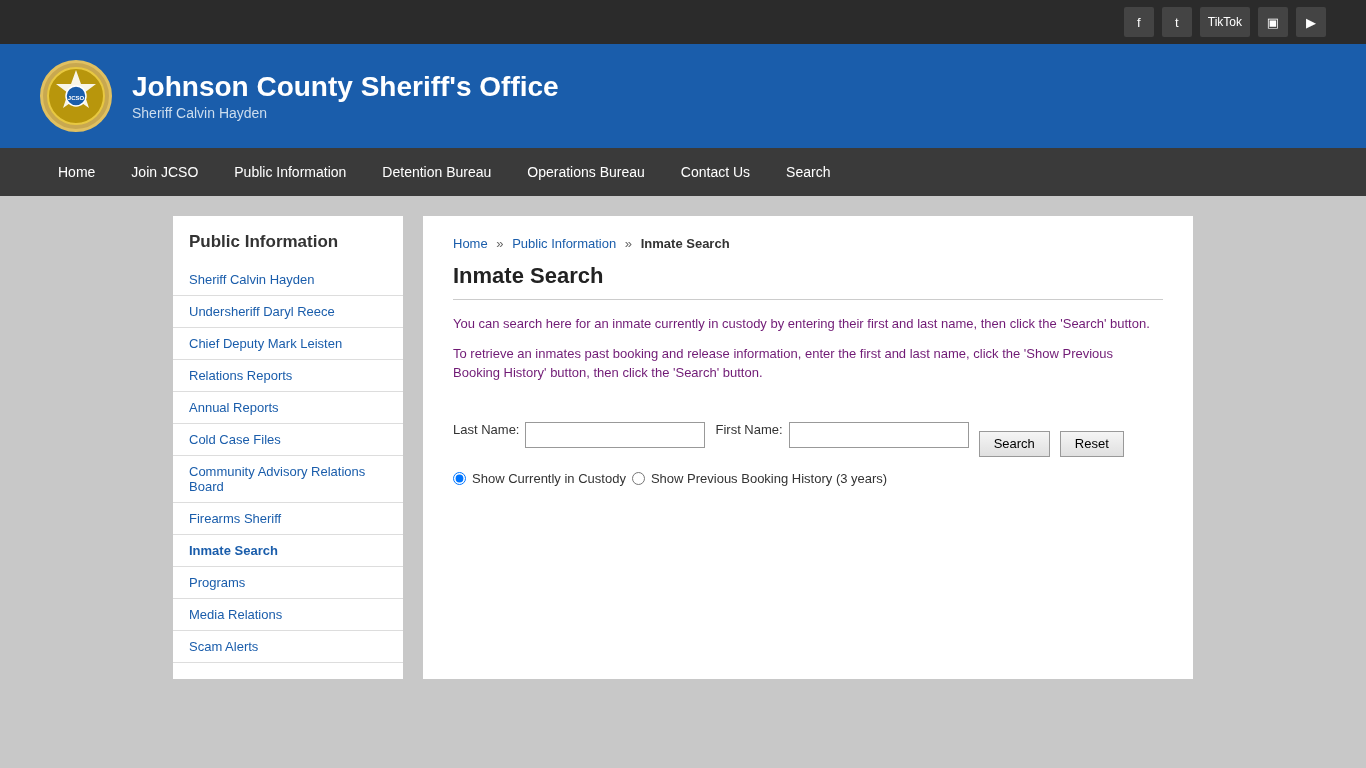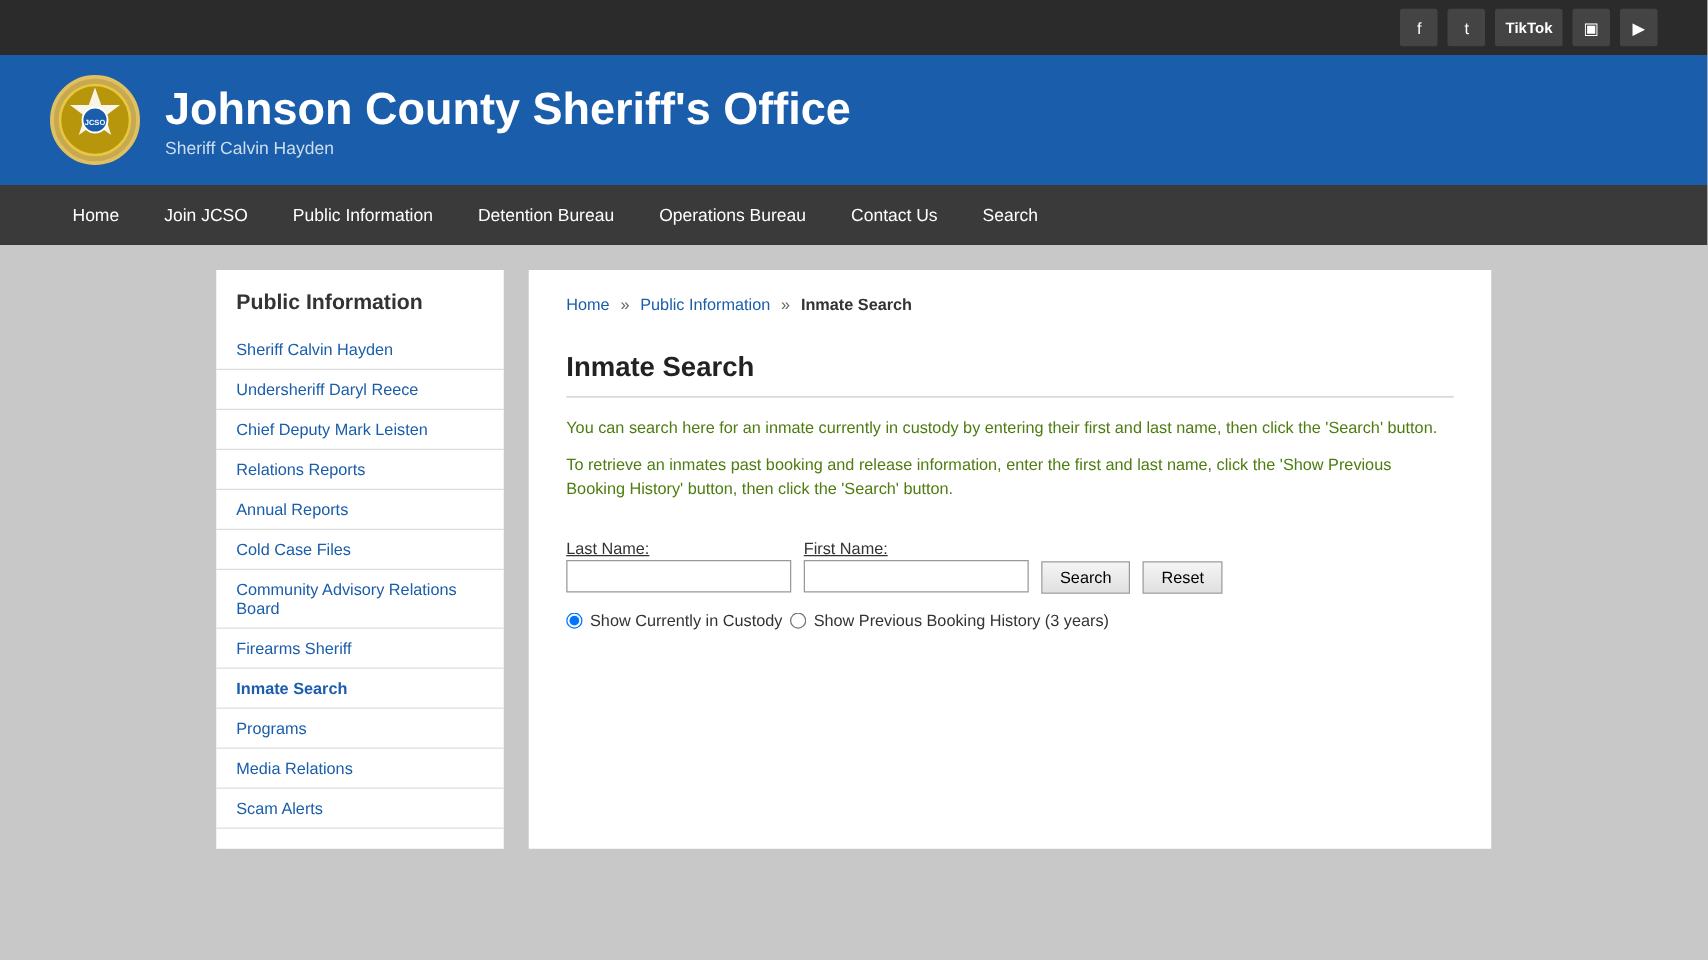--- a/index.html
+++ b/index.html
@@ -37,7 +37,7 @@
       width: auto;
       padding: 0 8px;
       font-size: 12px;
-      font-weight: bold;
+      font-weight: normal;
     }
 
     

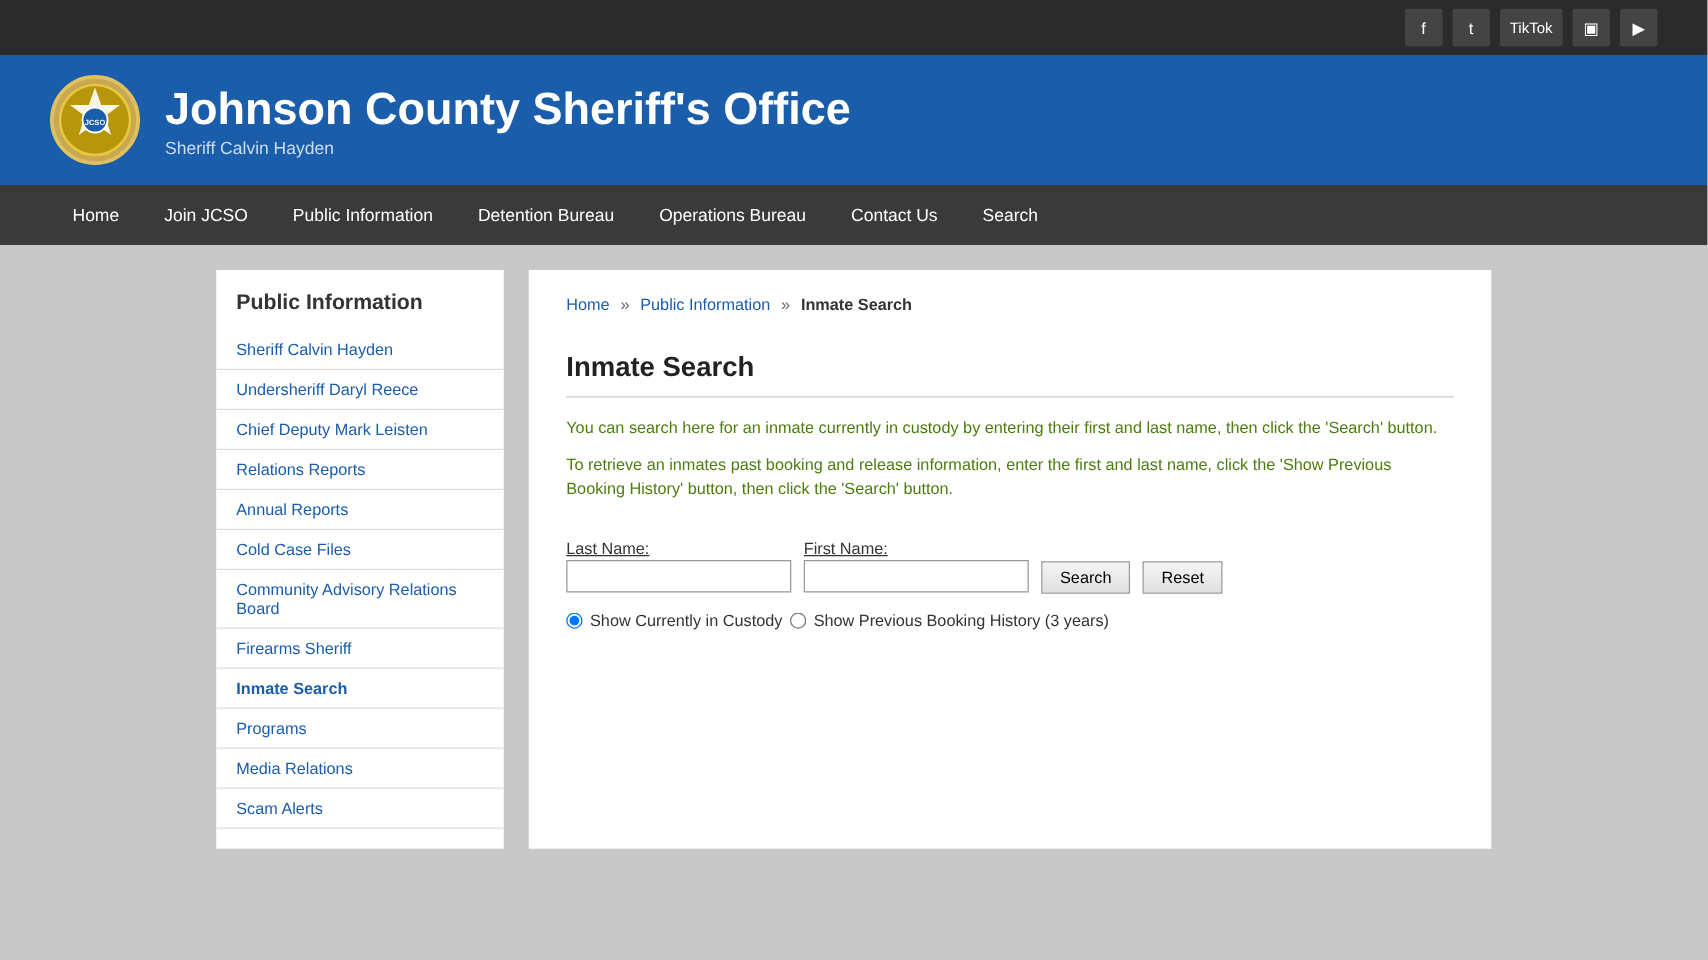--- a/index.html
+++ b/index.html
@@ -66,7 +66,7 @@
     }
     #header-text h1 {
       color: #fff;
-      font-size: 36px;
+      font-size: 28px;
       font-weight: bold;
     }
     #header-text p {

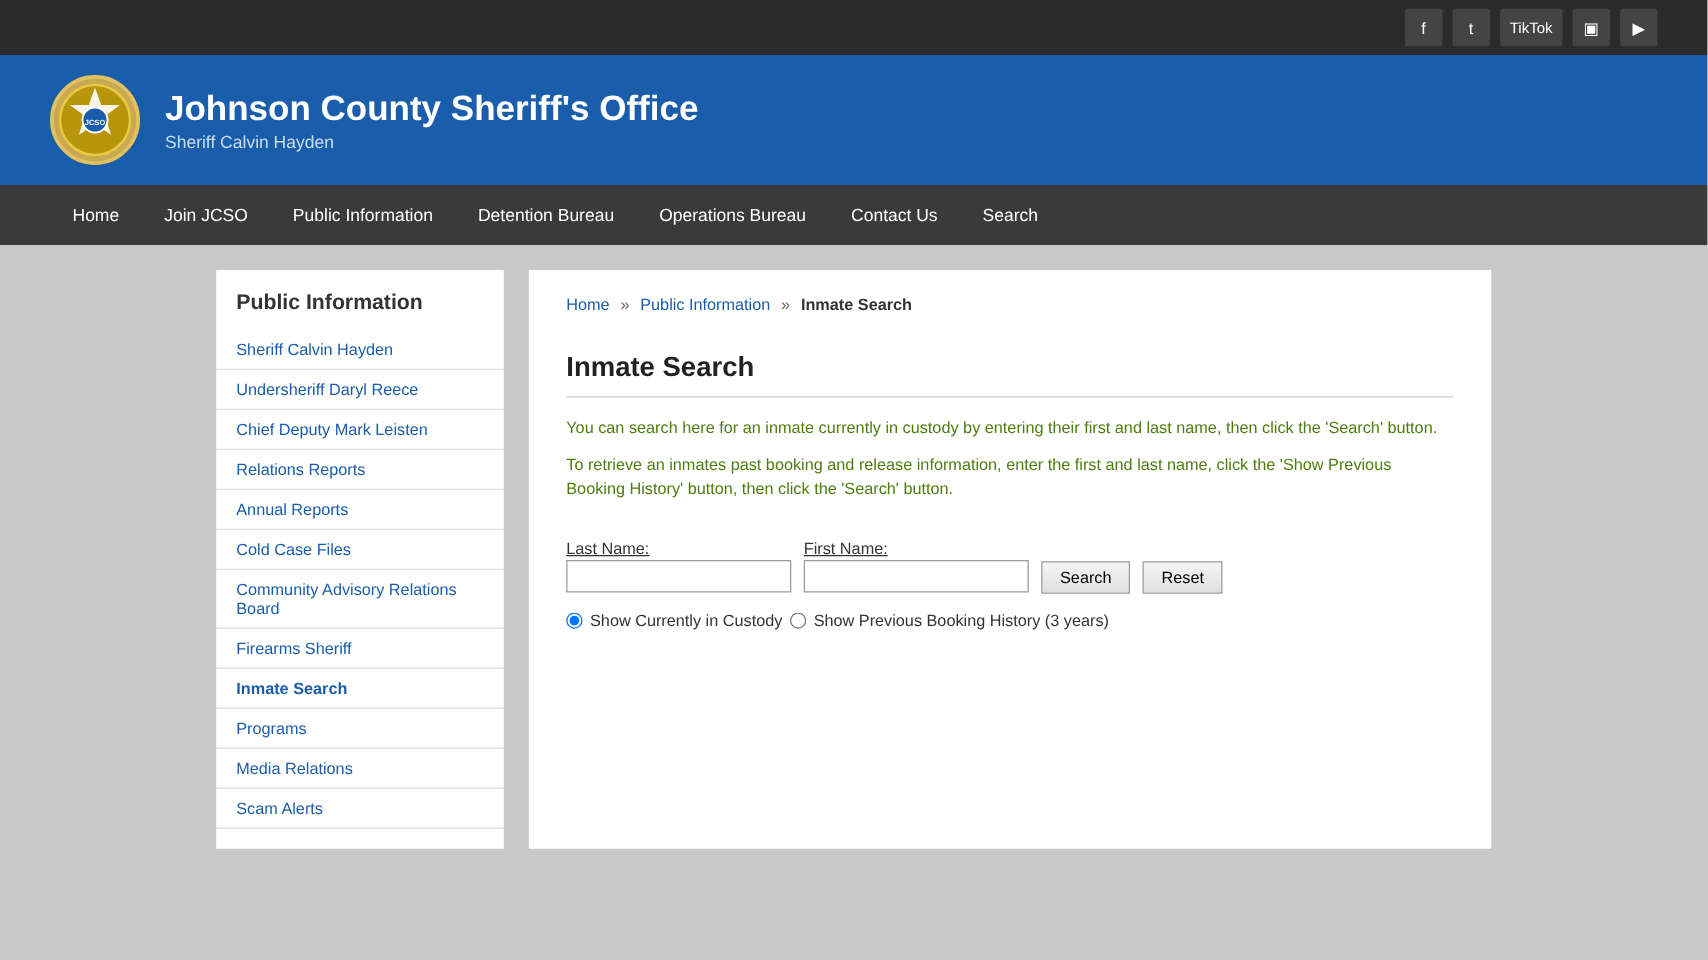--- a/index.html
+++ b/index.html
@@ -141,7 +141,7 @@
     
     #breadcrumb {
       font-size: 13px;
-      margin-bottom: 30px;
+      margin-bottom: 12px;
       color: #333;
     }
     #breadcrumb a {

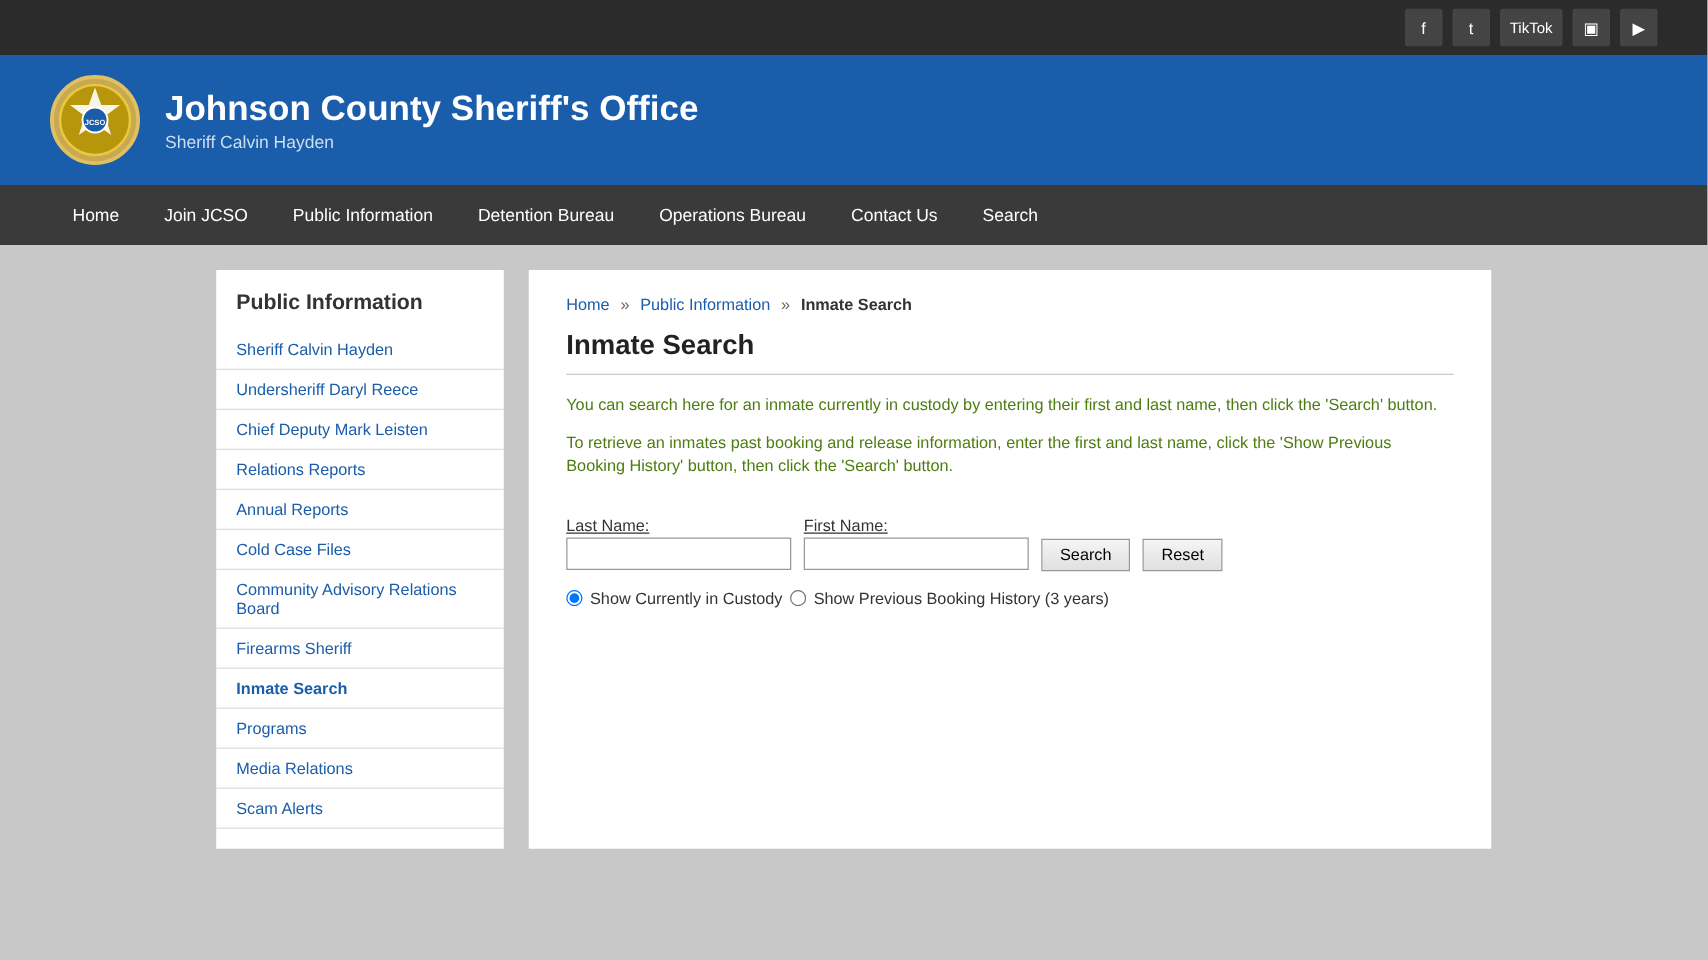--- a/index.html
+++ b/index.html
@@ -166,7 +166,7 @@
     
     .desc-text {
       font-size: 13px;
-      color: #4d7c0f;
+      color: #701a75;
       margin-bottom: 10px;
       line-height: 1.5;
     }

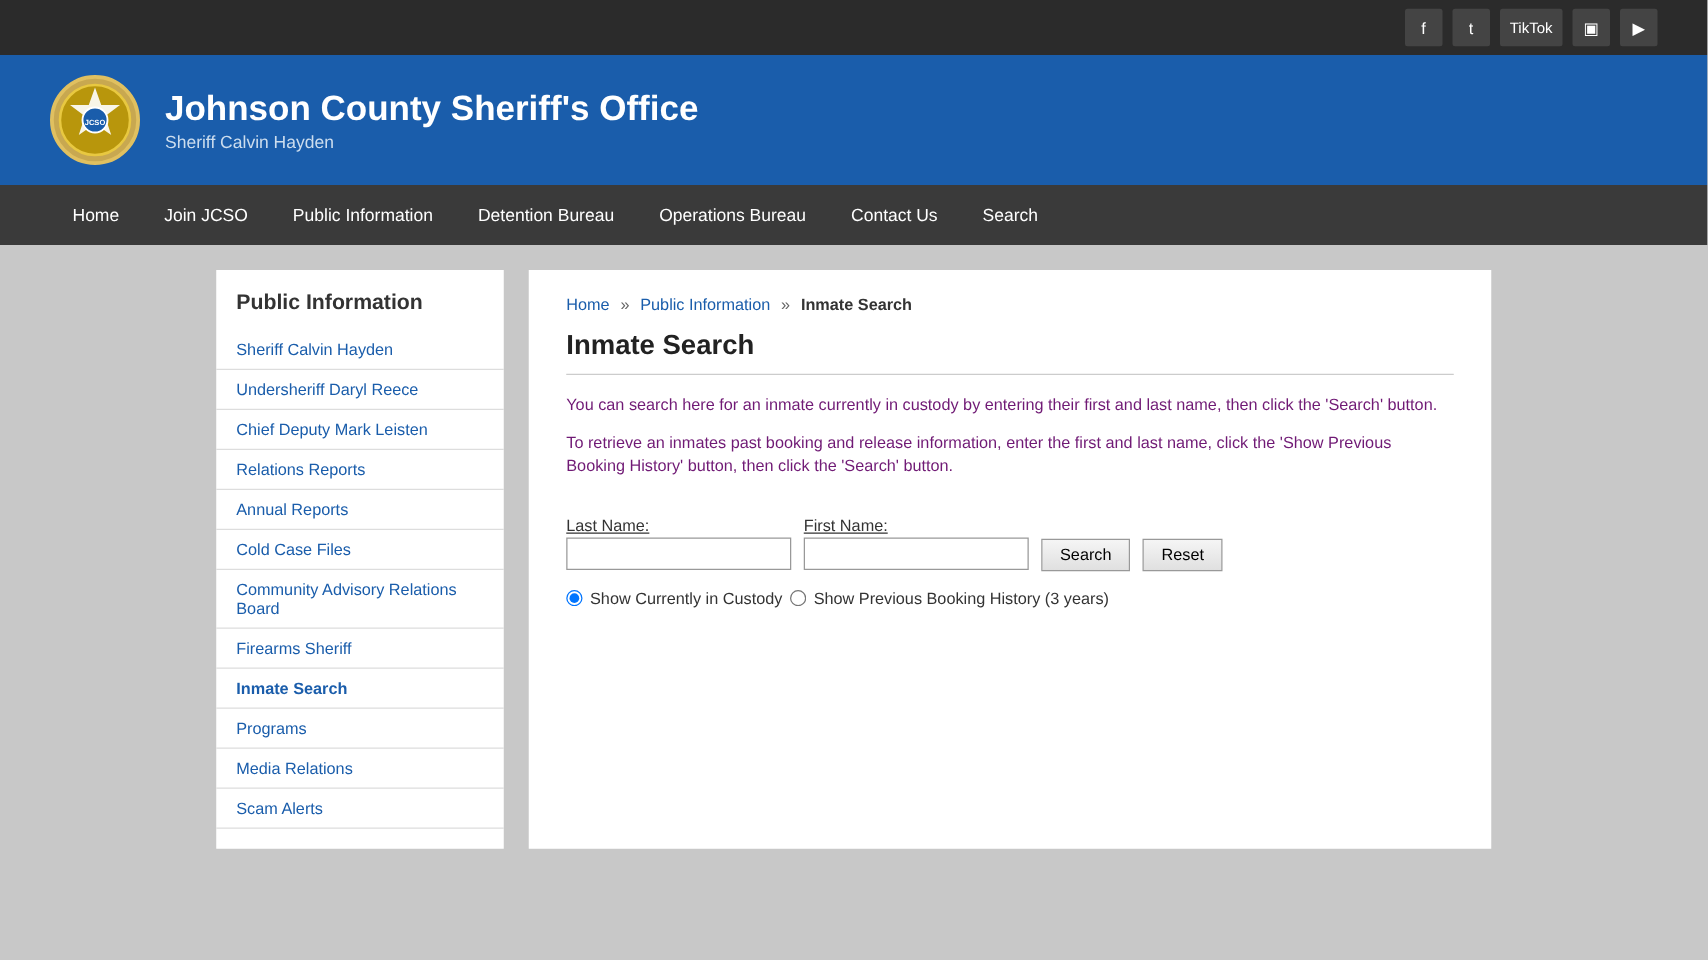--- a/index.html
+++ b/index.html
@@ -221,9 +221,7 @@
     }
     .field-col {
       display: flex;
-      flex-direction: column;
       gap: 2px;
-      text-decoration: underline;
     }
   </style>
 </head>

